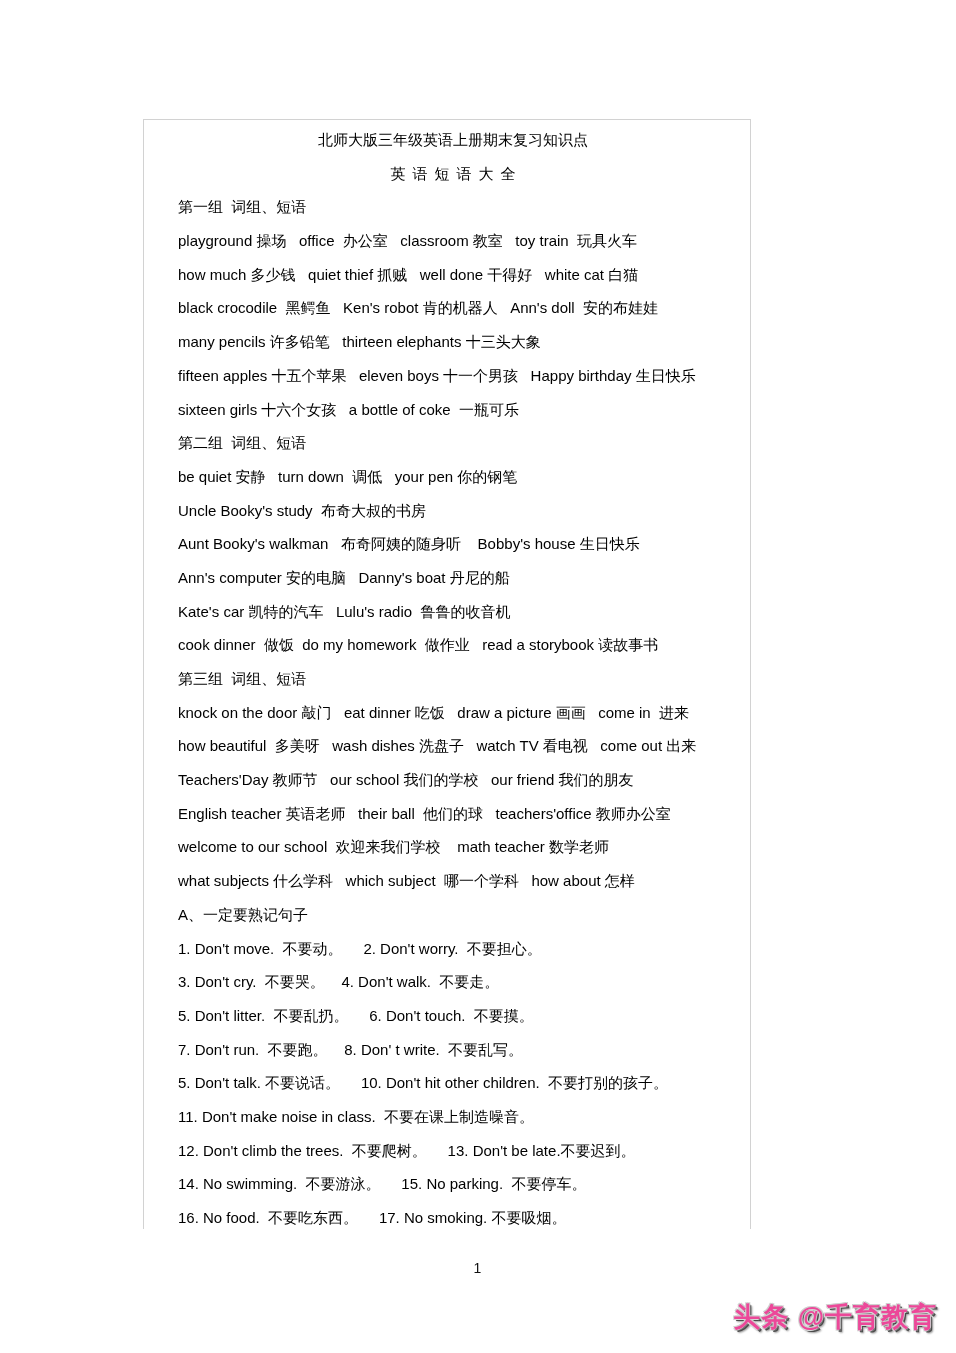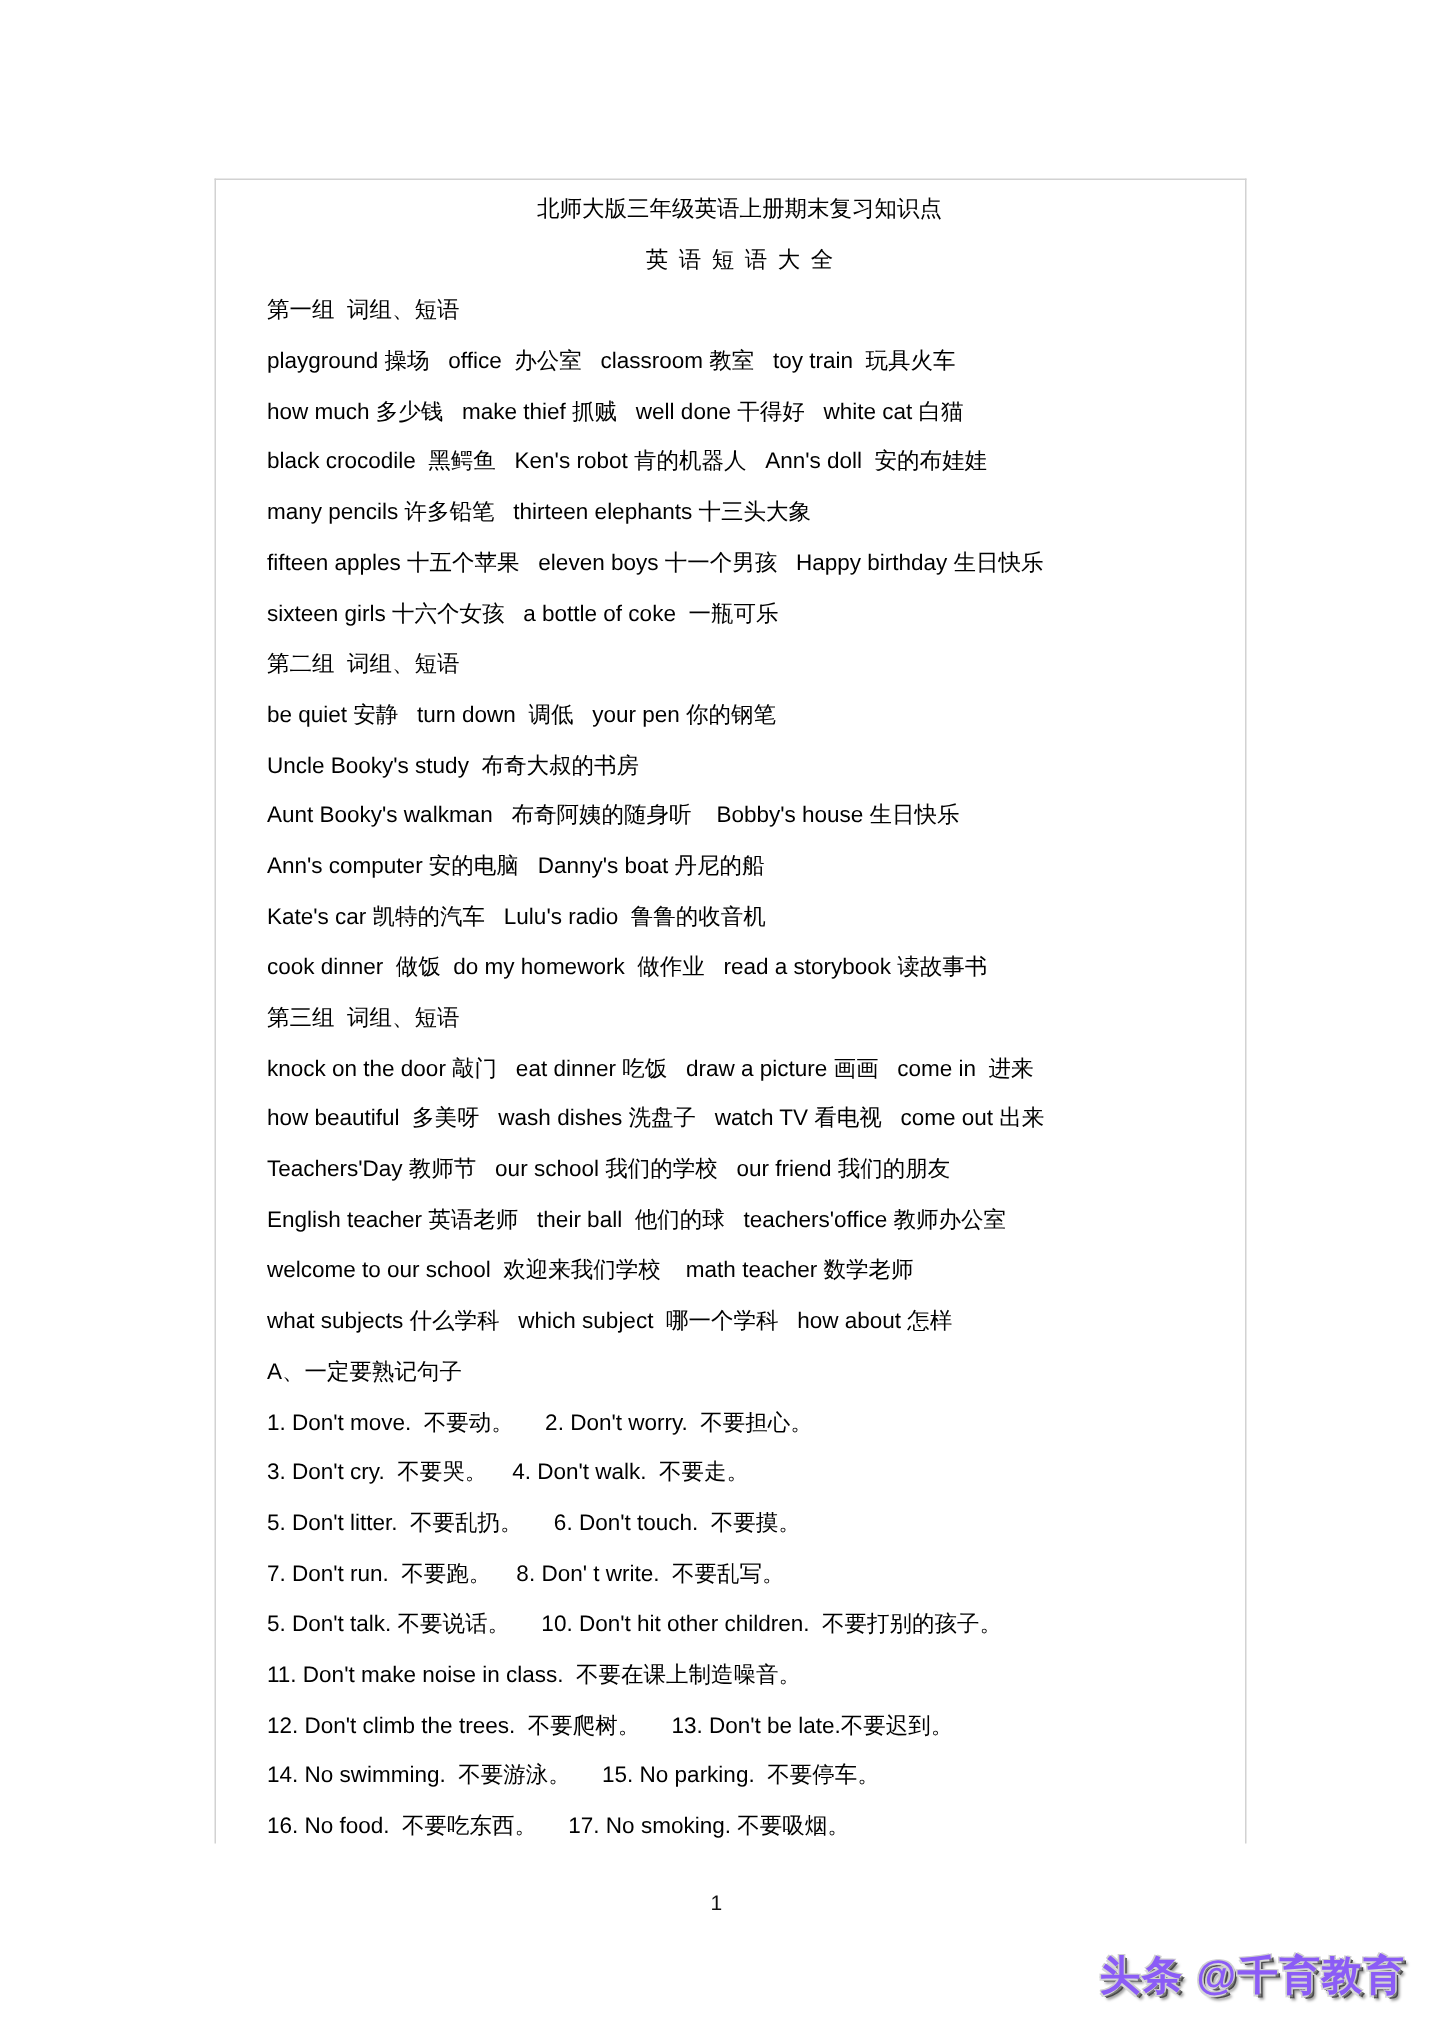--- a/index.html
+++ b/index.html
@@ -9,7 +9,7 @@
     overflow:hidden;
   }
   .page-box{
-    position:absolute;left:143px;top:119px;width:688px;height:1110px;
+    position:absolute;left:143px;top:119px;width:608px;height:1110px;
     border:1px solid #d2d2d2;border-bottom:none;background:#ffffff;
     box-sizing:border-box;
   }

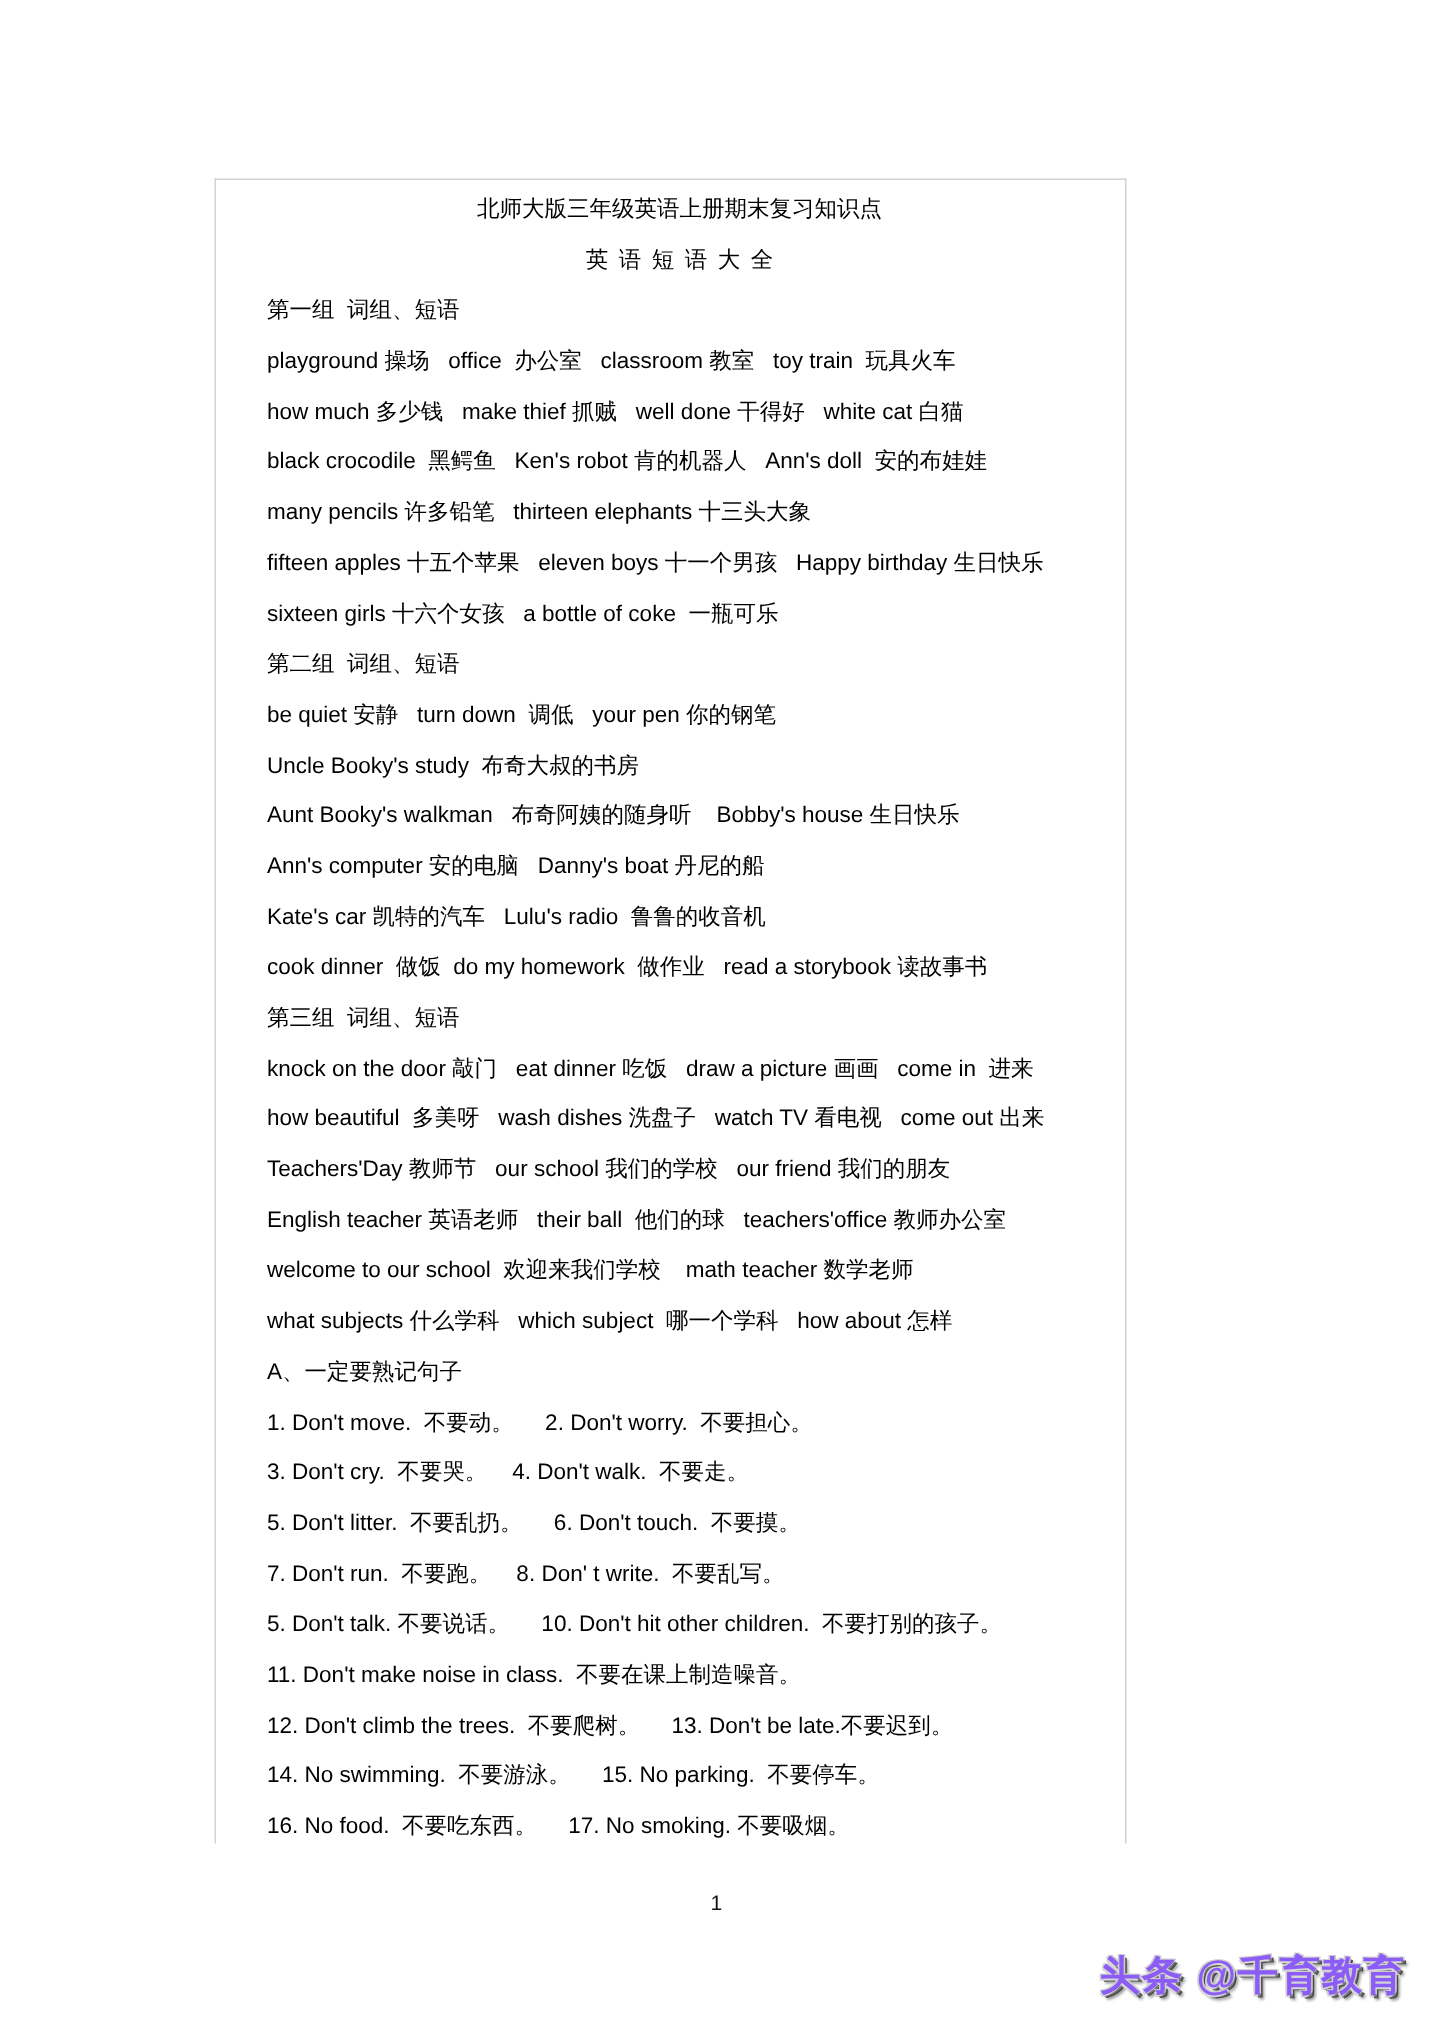--- a/index.html
+++ b/index.html
@@ -47,7 +47,7 @@
     <div id="sections">
         <p class="line">第一组  词组、短语</p>
         <p class="line">playground 操场   office  办公室   classroom 教室   toy train  玩具火车</p>
-        <p class="line">how much 多少钱   make thief 抓贼   well done 干得好   white cat 白猫</p>
+        <p class="line">how much 多少钱   quiet thief 抓贼   well done 干得好   white cat 白猫</p>
         <p class="line">black crocodile  黑鳄鱼   Ken's robot 肯的机器人   Ann's doll  安的布娃娃</p>
         <p class="line">many pencils 许多铅笔   thirteen elephants 十三头大象</p>
         <p class="line">fifteen apples 十五个苹果   eleven boys 十一个男孩   Happy birthday 生日快乐</p>

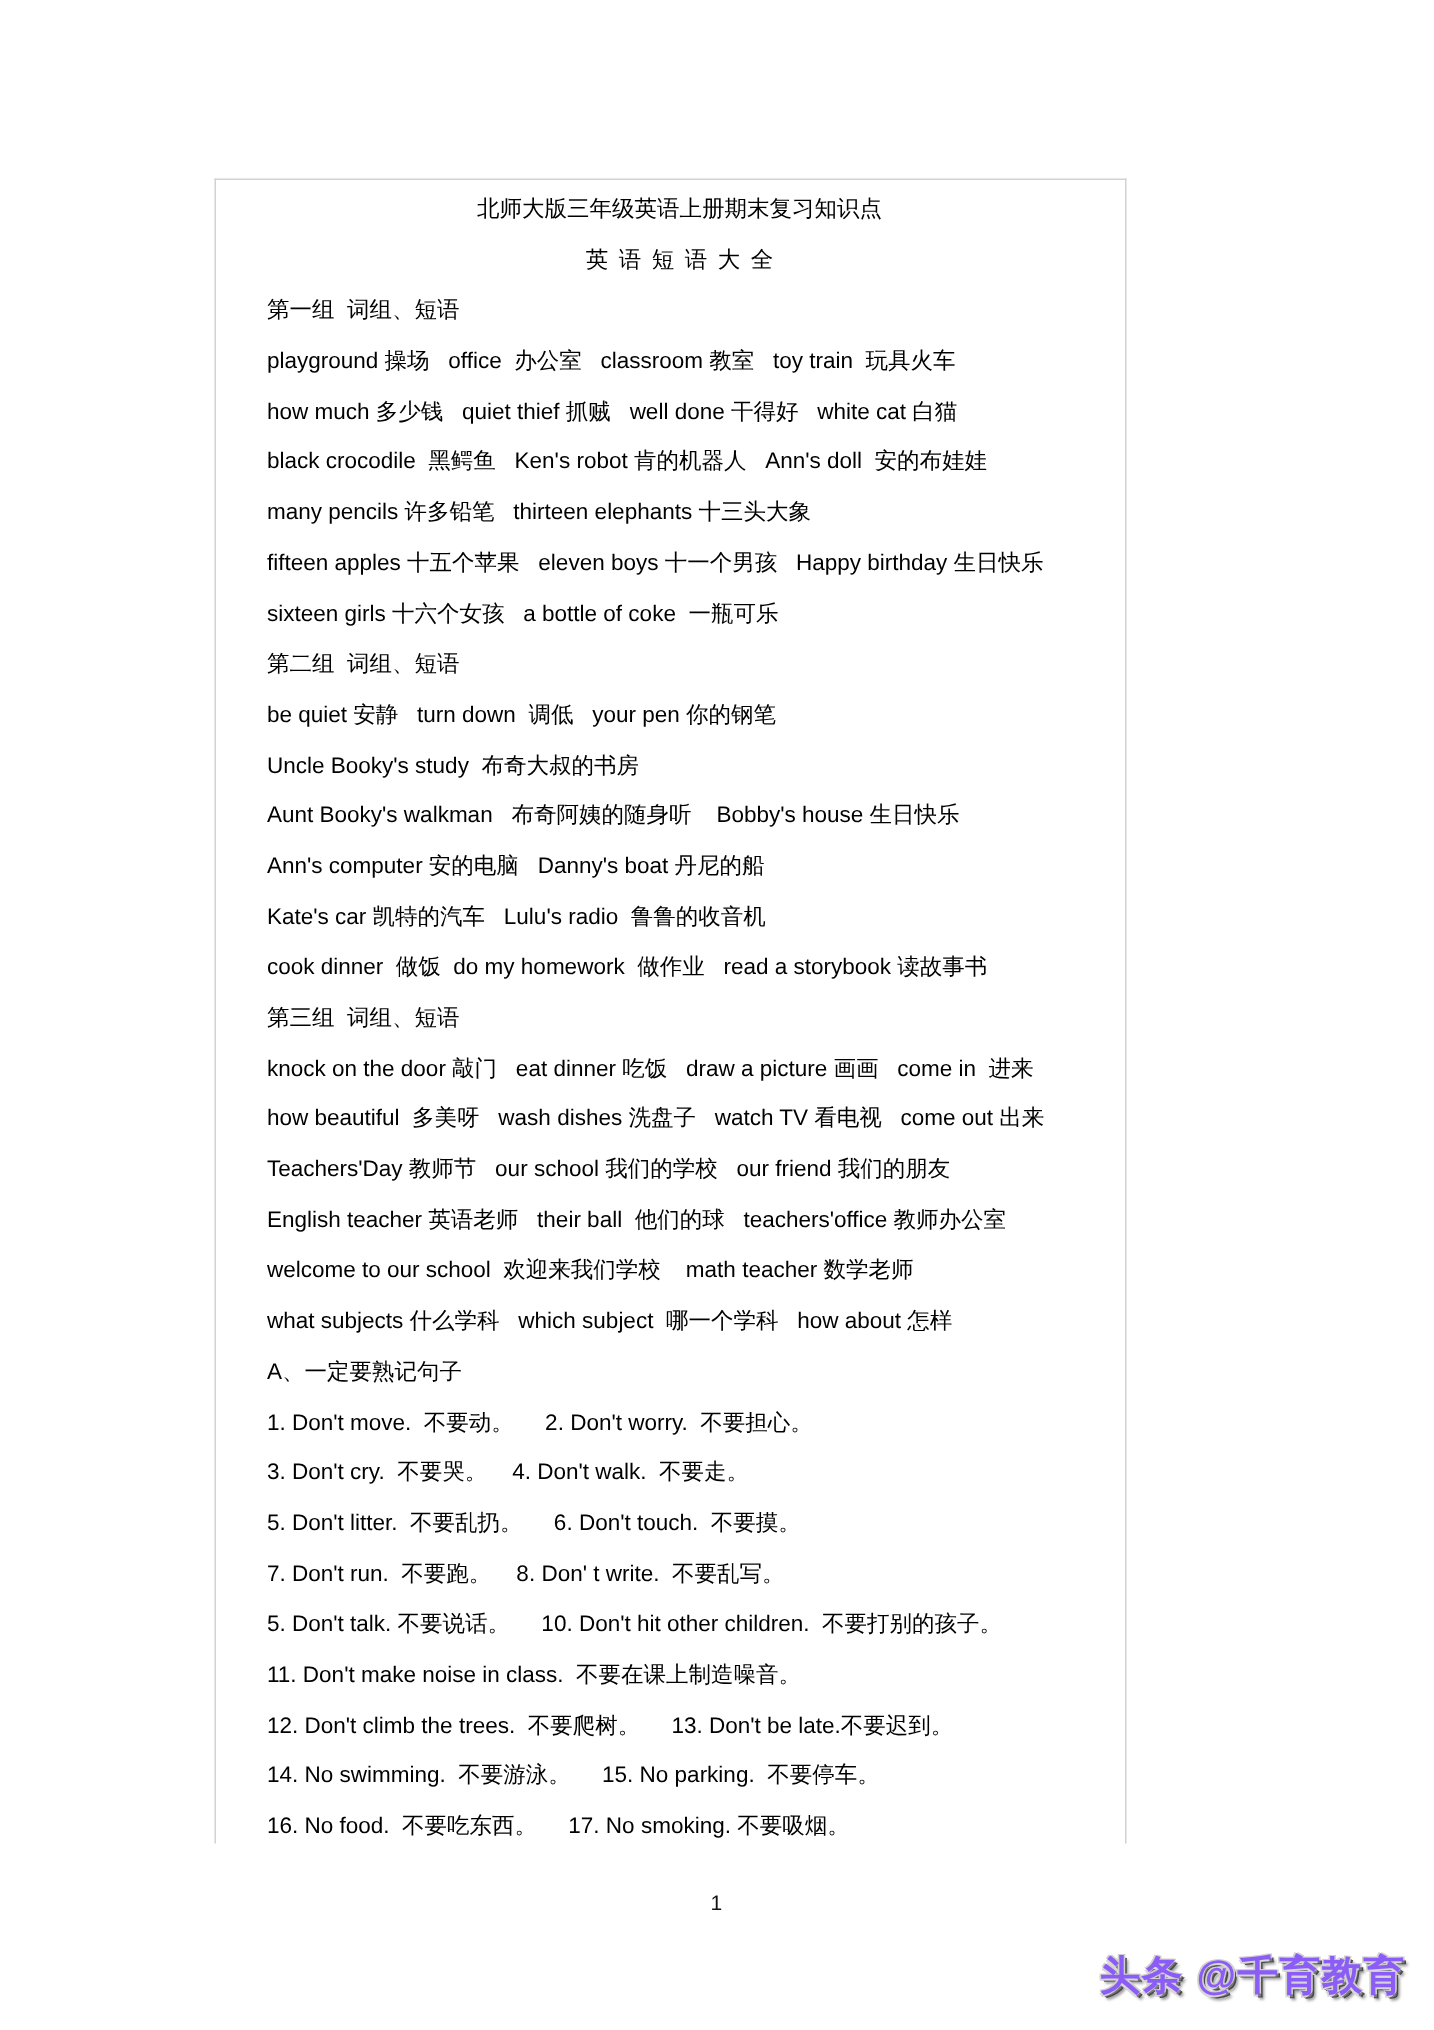--- a/index.html
+++ b/index.html
@@ -27,7 +27,7 @@
   .watermark{
     position:absolute;right:19px;top:1299px;
     font-size:27px;font-weight:bold;letter-spacing:1px;
-    color:#8b5cf6;
+    color:#ec4899;
     text-shadow:
       -1px -1px 0 #cfcfcf,
        1px -1px 0 #cfcfcf,

